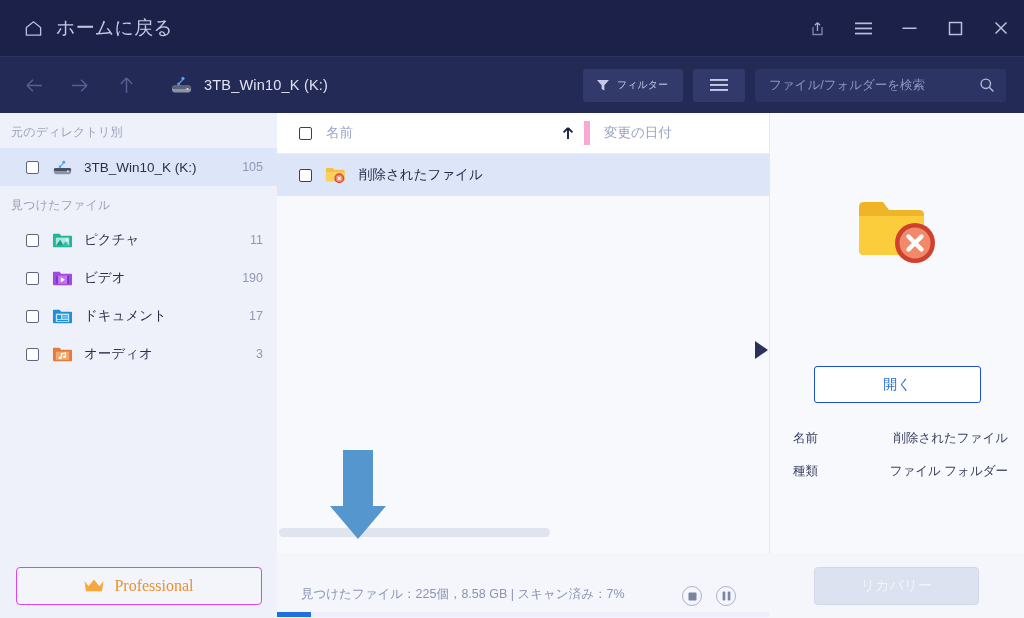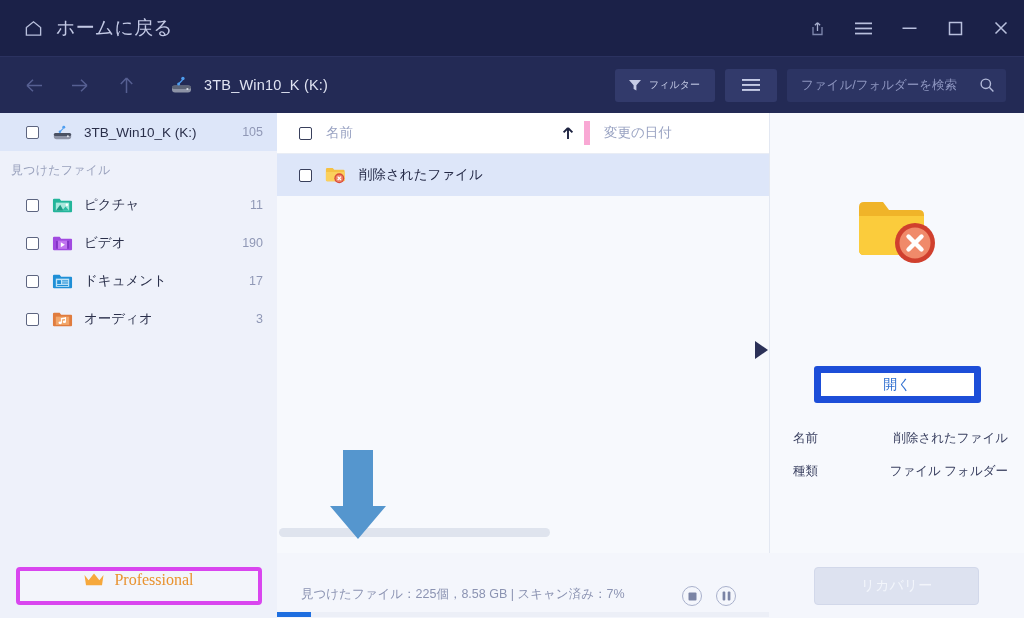--- a/index.html
+++ b/index.html
@@ -69,7 +69,7 @@
     display: flex; align-items: center; justify-content: center; cursor: pointer;
   }
   .search-box {
-    width: 219px; height: 33px; background: #2c3463; border-radius: 3px;
+    width: 251px; height: 33px; background: #2c3463; border-radius: 3px;
     display: flex; align-items: center; padding: 0 11px 0 14px; cursor: text;
   }
   .search-box input {

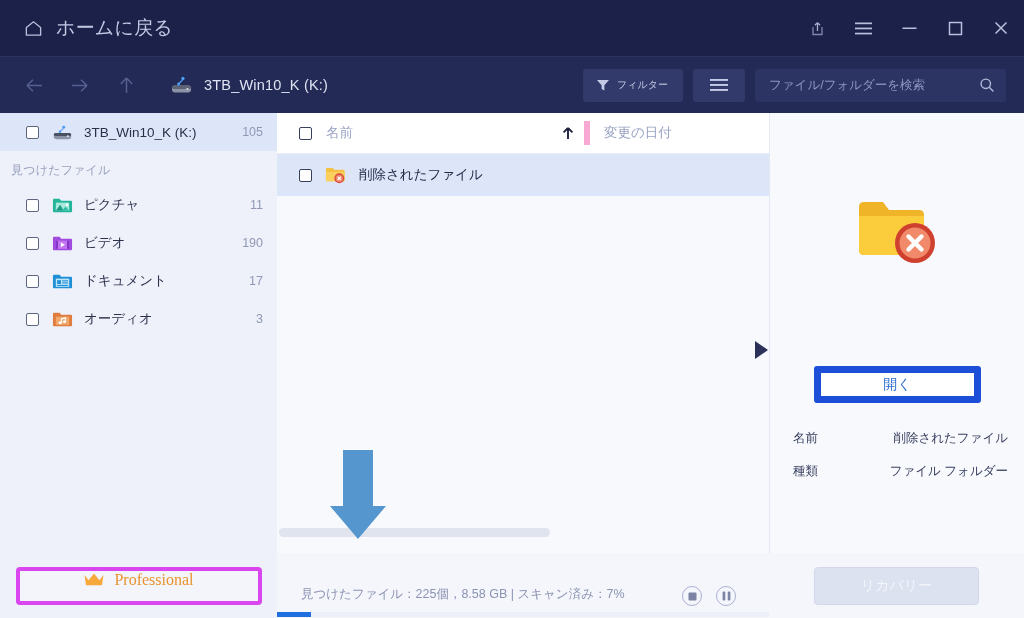--- a/index.html
+++ b/index.html
@@ -320,6 +320,7 @@
 
   <div class="sidebar">
 
+    <div class="side-group-title">元のディレクトリ別</div>
 
     <div class="side-row selected">
       <div class="cb"></div>

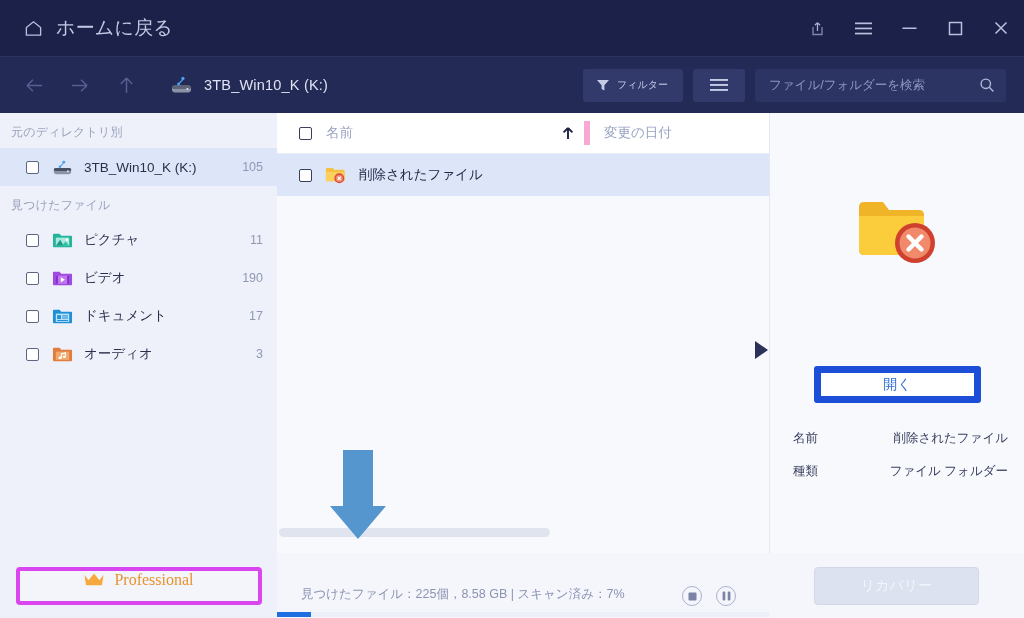--- a/index.html
+++ b/index.html
@@ -170,7 +170,7 @@
   }
   .open-btn {
     position: absolute; left: 44px; top: 253px; width: 167px; height: 37px;
-    border: 7px solid #1d4ed8; border-radius: 3px; background: #fff;
+    border: 1px solid #1d4ed8; border-radius: 3px; background: #fff;
     display: flex; align-items: center; justify-content: center; cursor: pointer;
   }
   .open-btn span { color: #2f6fd0; font-size: 14px; }

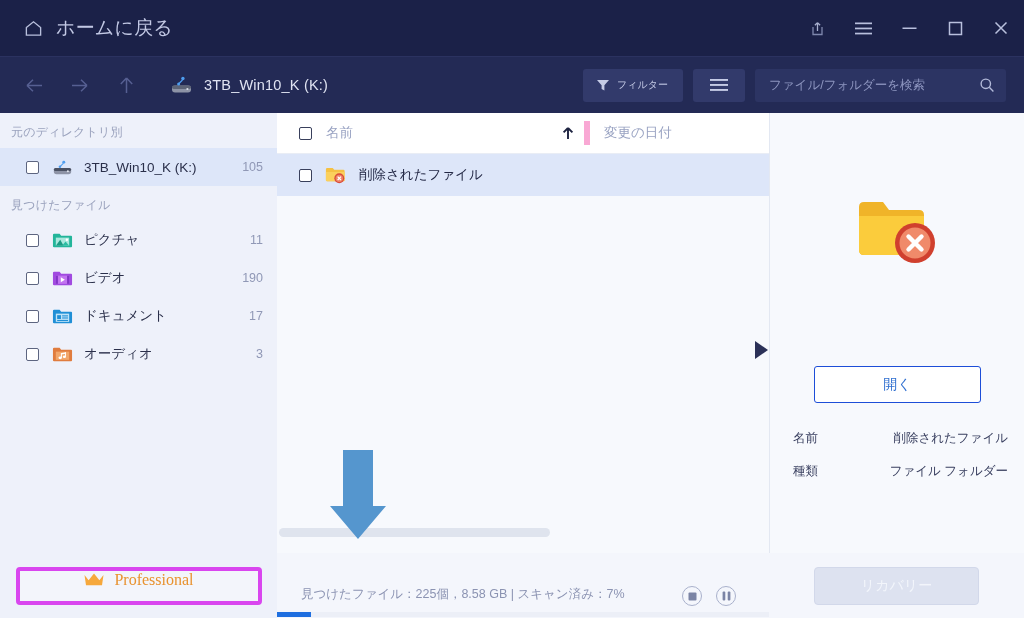--- a/index.html
+++ b/index.html
@@ -113,8 +113,8 @@
     background: #eef1fa; display: flex; align-items: center; justify-content: center;
   }
   .promo-btn {
-    width: 246px; height: 38px; border: 4px solid #d946ef; border-radius: 4px;
-    background: #f3f5fb; display: flex; justify-content: center;
+    width: 246px; height: 38px; border: 1px solid #d946ef; border-radius: 4px;
+    background: #f3f5fb; display: flex; align-items: center; justify-content: center;
     gap: 9px; cursor: pointer;
   }
   .promo-btn span { color: #e8922f; font-size: 16px; font-family: "Liberation Serif", serif; }

